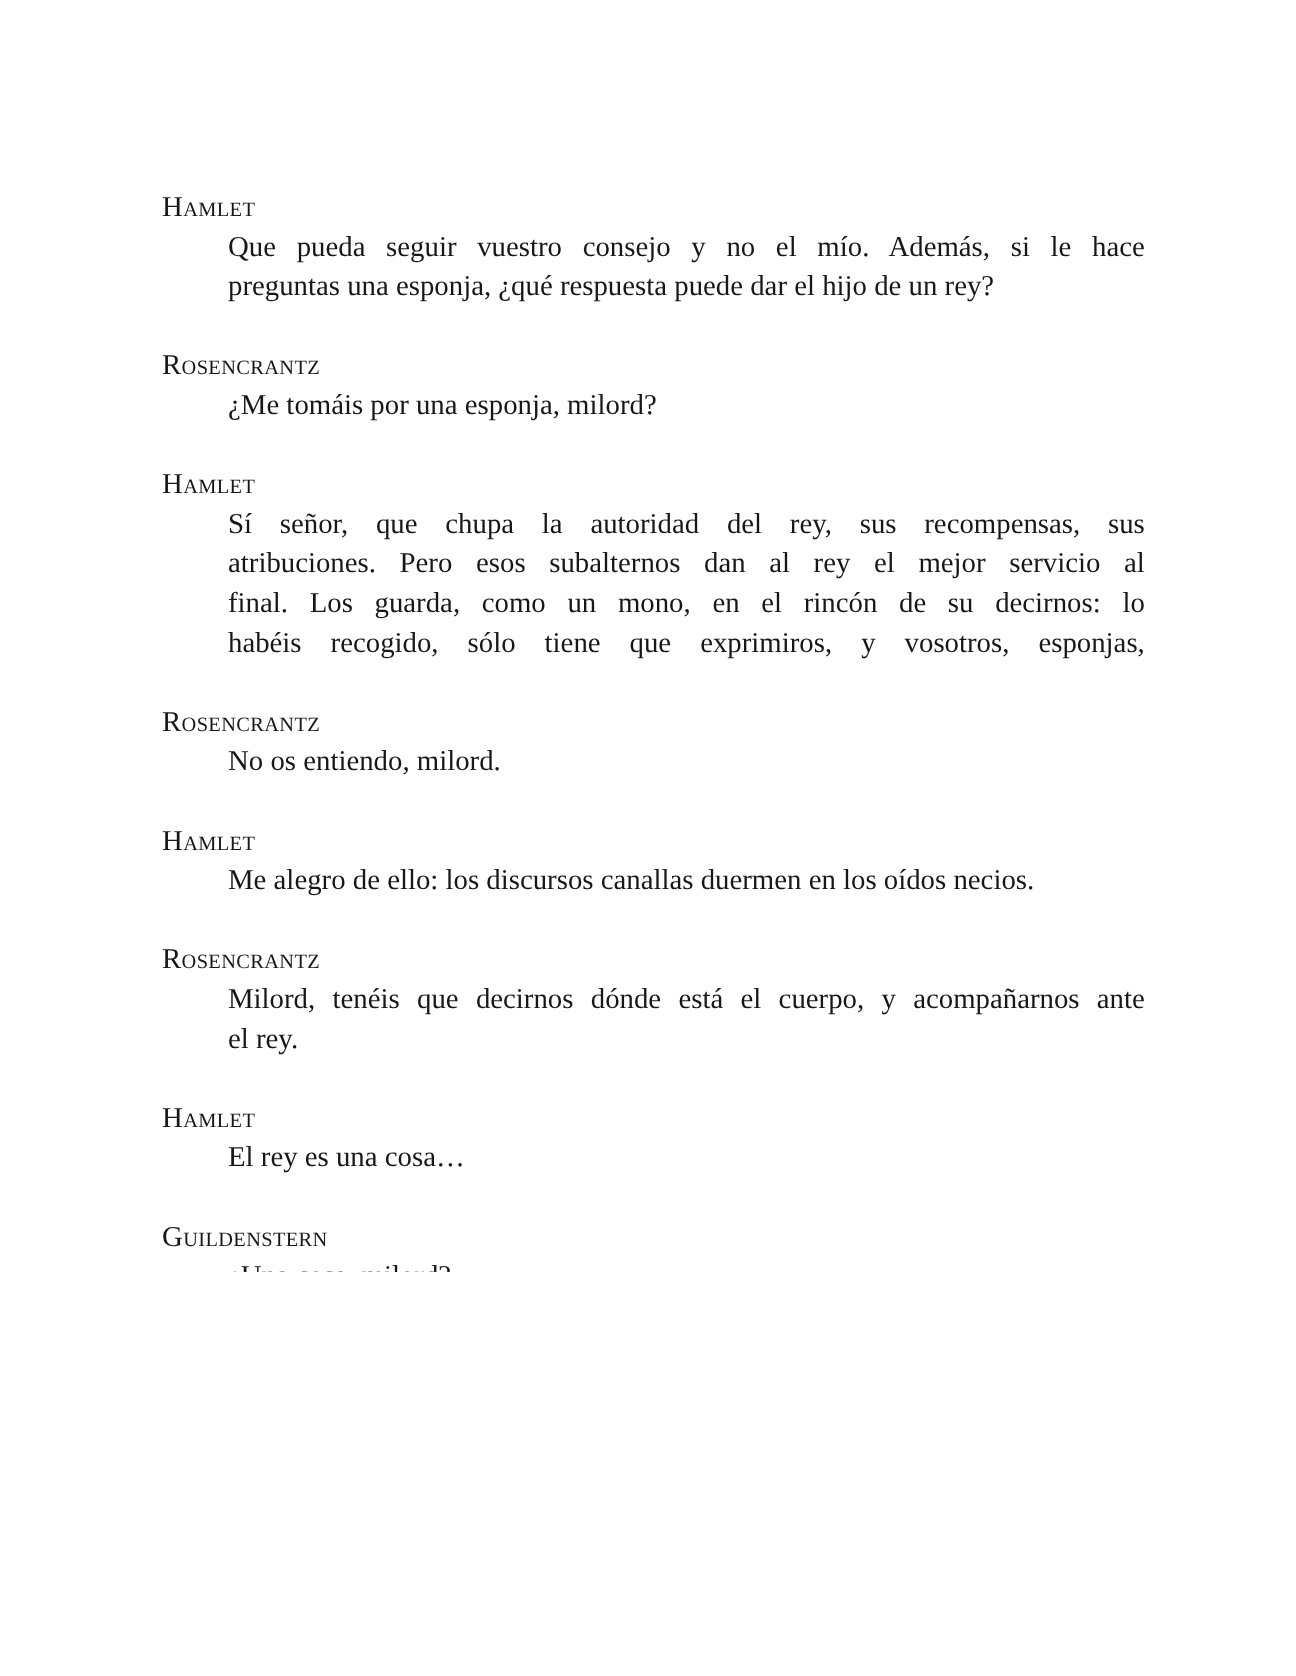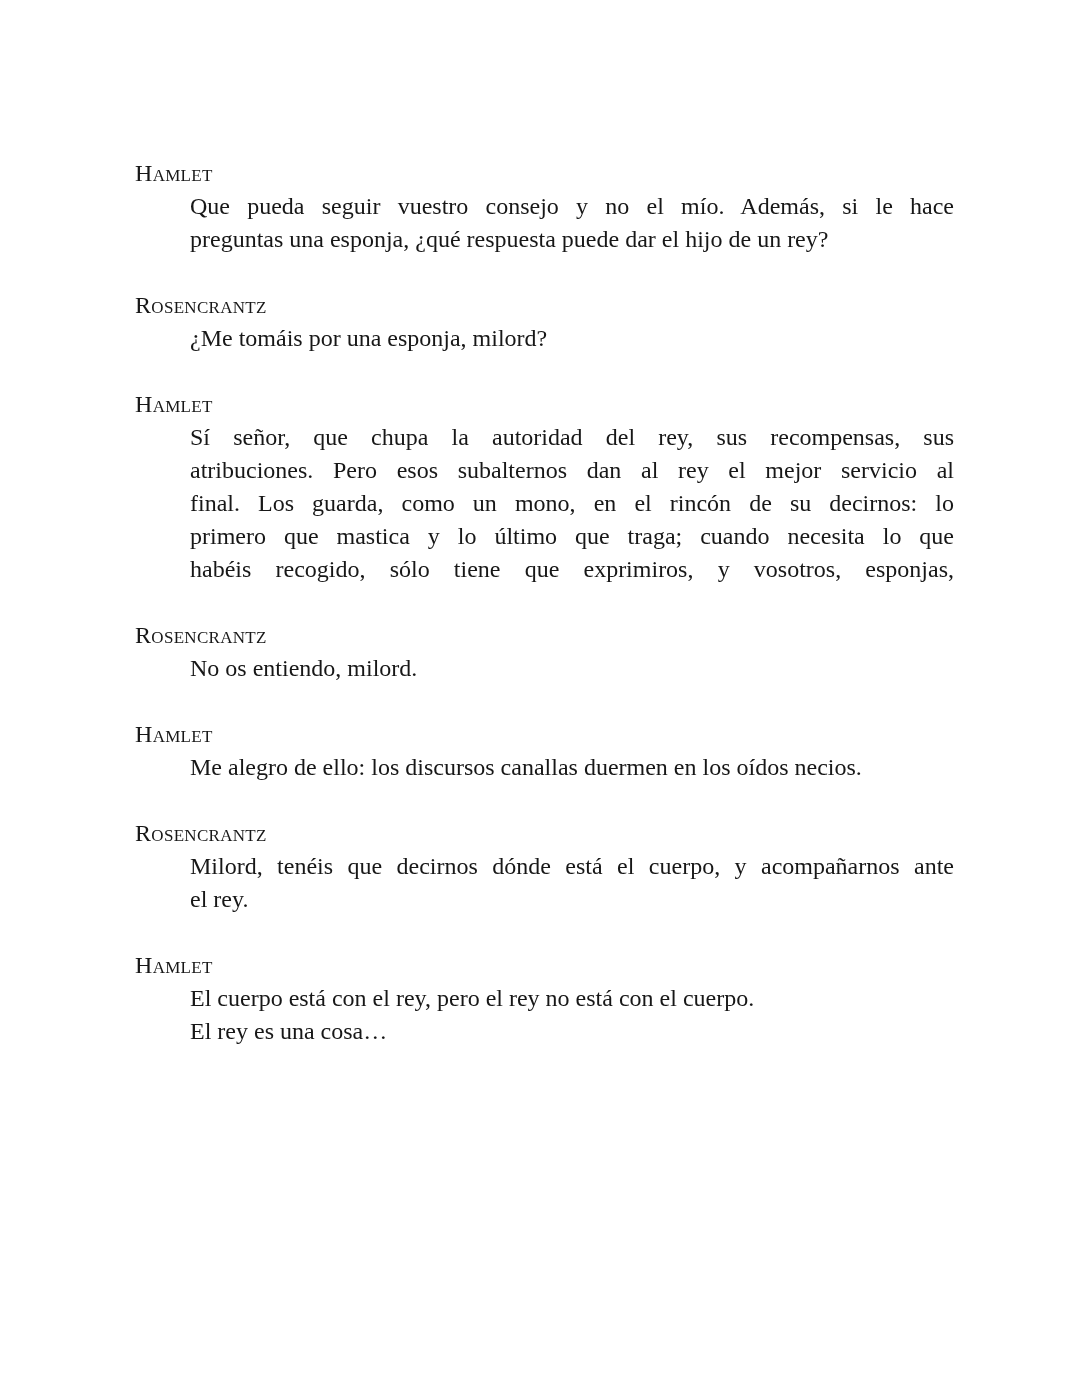--- a/index.html
+++ b/index.html
@@ -59,7 +59,6 @@
   <div class="line just">Sí señor, que chupa la autoridad del rey, sus recompensas, sus</div>
         <div class="line just">atribuciones. Pero esos subalternos dan al rey el mejor servicio al</div>
         <div class="line just">final. Los guarda, como un mono, en el rincón de su decirnos: lo</div>
-        <div class="line just">primero que mastica y lo último que traga; cuando necesita lo que</div>
         <div class="line just">habéis recogido, sólo tiene que exprimiros, y vosotros, esponjas,</div>
       </section>
 

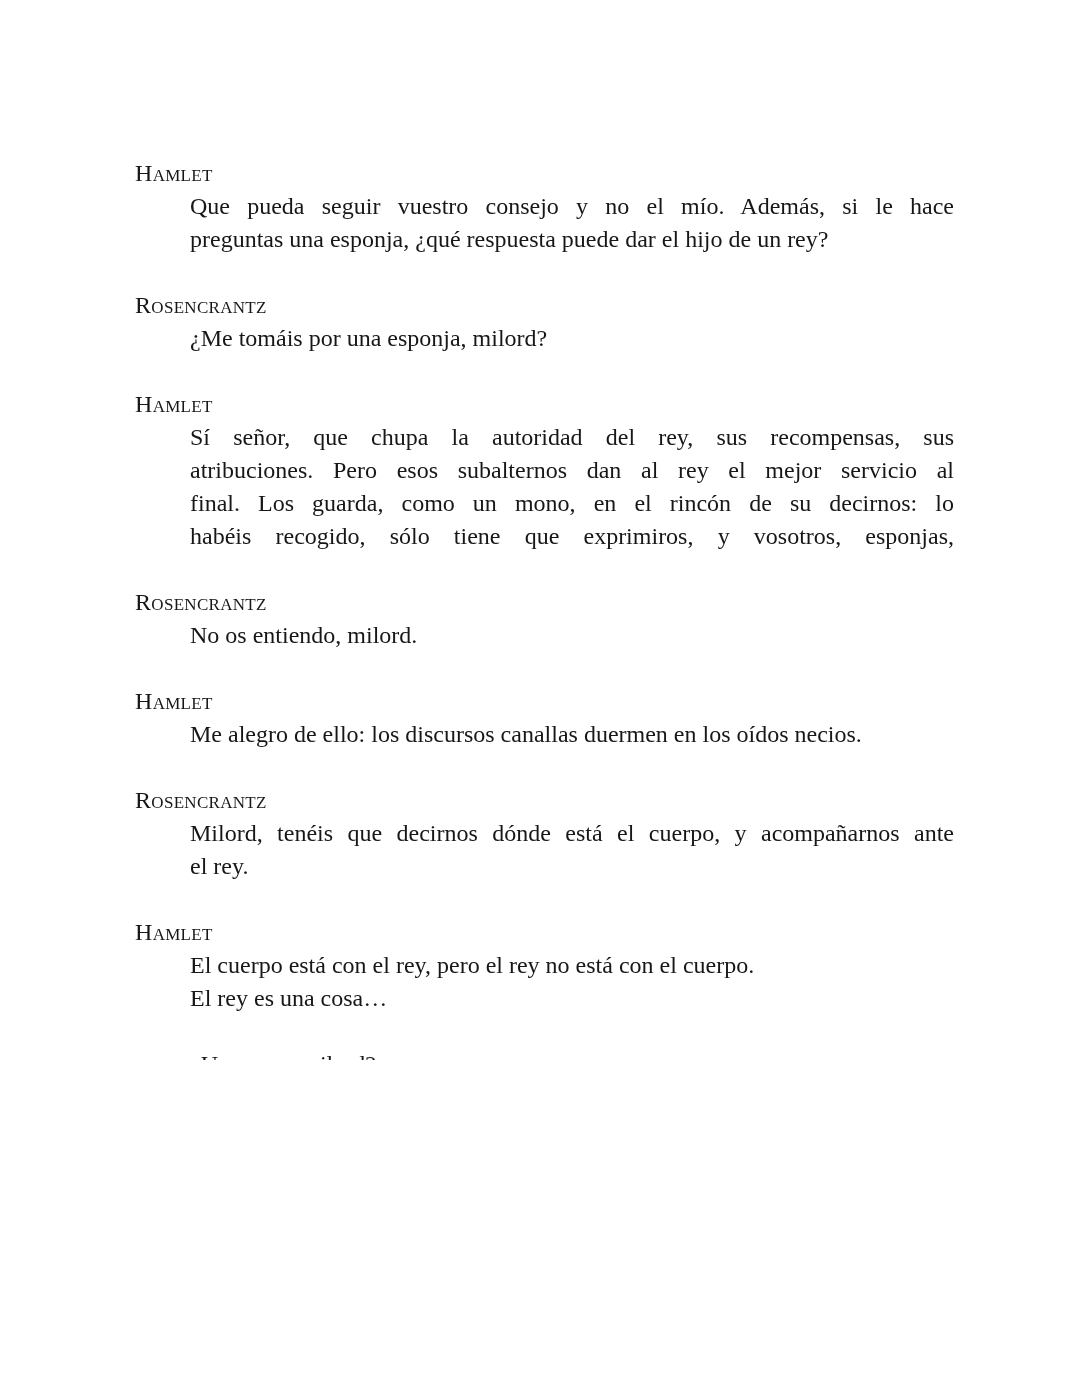--- a/index.html
+++ b/index.html
@@ -80,7 +80,6 @@
 
   <section class="speech">
     <div class="speaker">Hamlet</div>
-  <div class="line">El cuerpo está con el rey, pero el rey no está con el cuerpo.</div>
         <div class="line">El rey es una cosa…</div>
       </section>
 

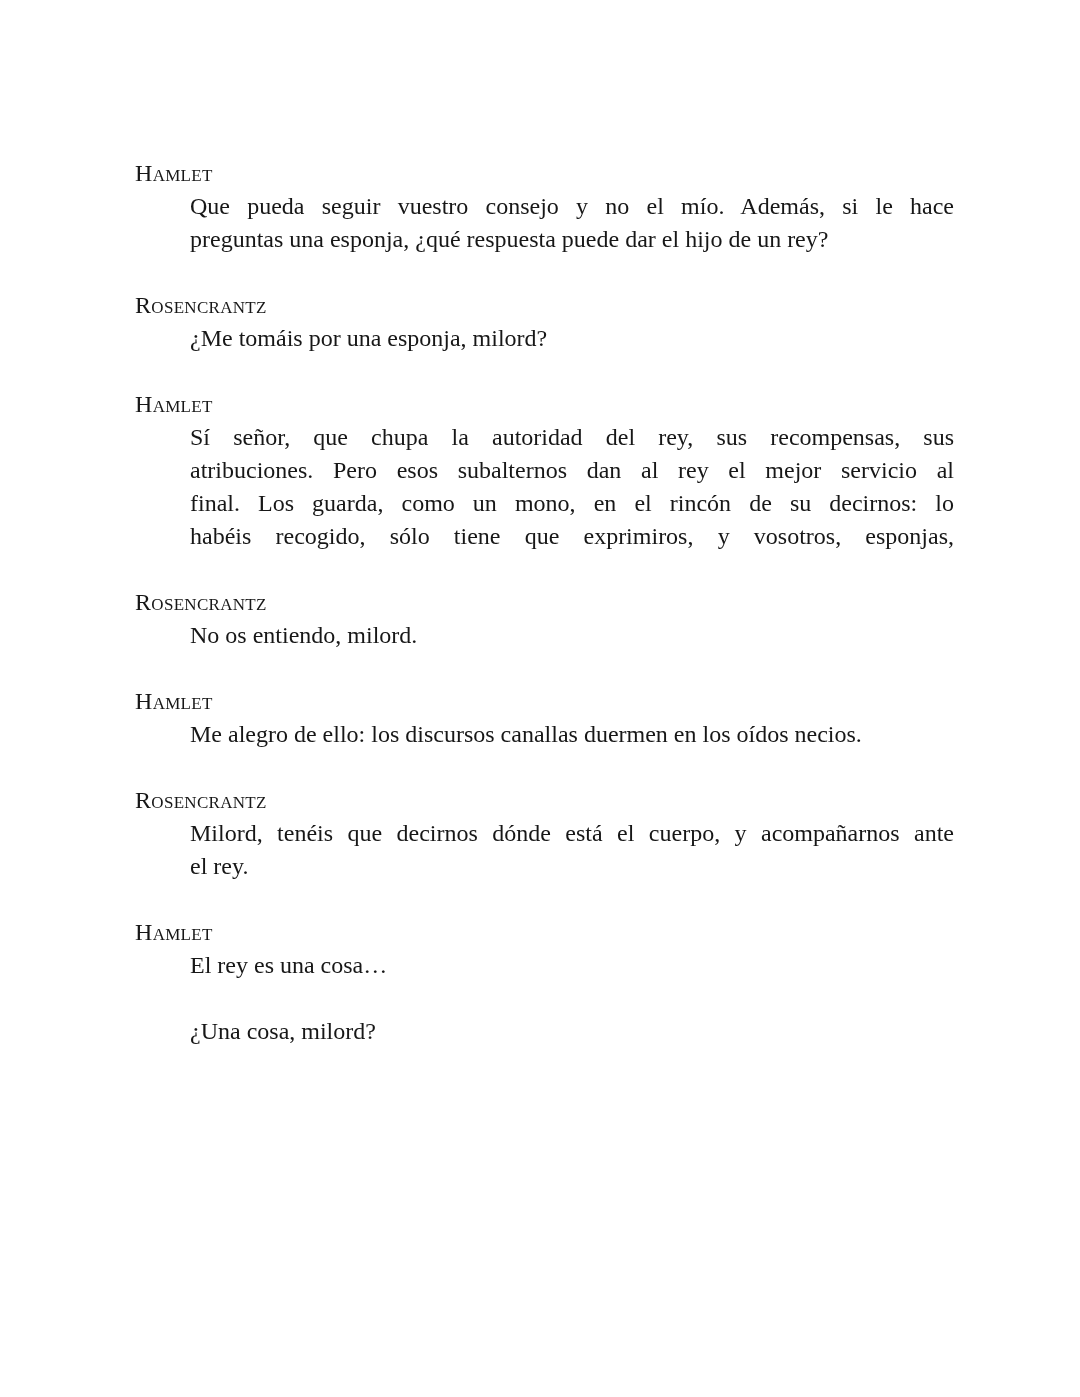--- a/index.html
+++ b/index.html
@@ -84,6 +84,7 @@
       </section>
 
   <section class="speech">
+    <div class="speaker">Guildenstern</div>
   <div class="line">¿Una cosa, milord?</div>
       </section>
 

